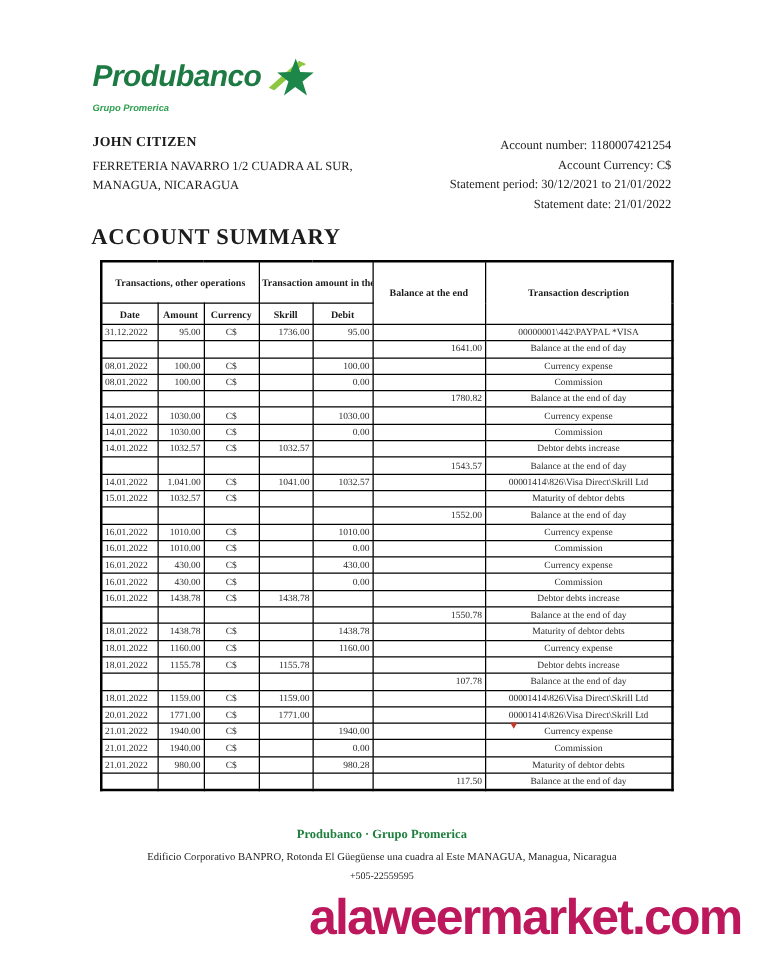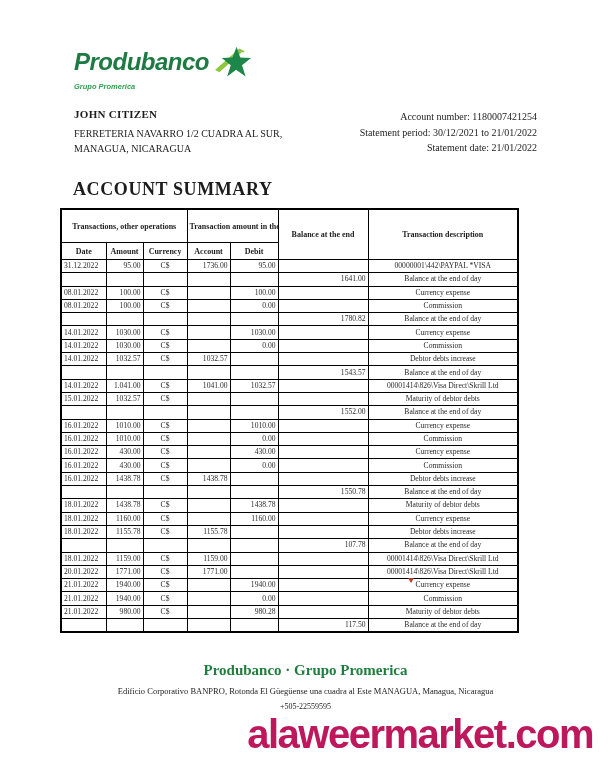--- a/index.html
+++ b/index.html
@@ -88,6 +88,7 @@
 
   <div class="account-block">
     <div><span>Account number:</span> <span>1180007421254</span></div>
+    <div><span>Account Currency:</span> <span>C$</span></div>
     <div><span>Statement period:</span> <span>30/12/2021 to 21/01/2022</span></div>
     <div><span>Statement date:</span> <span>21/01/2022</span></div>
   </div>

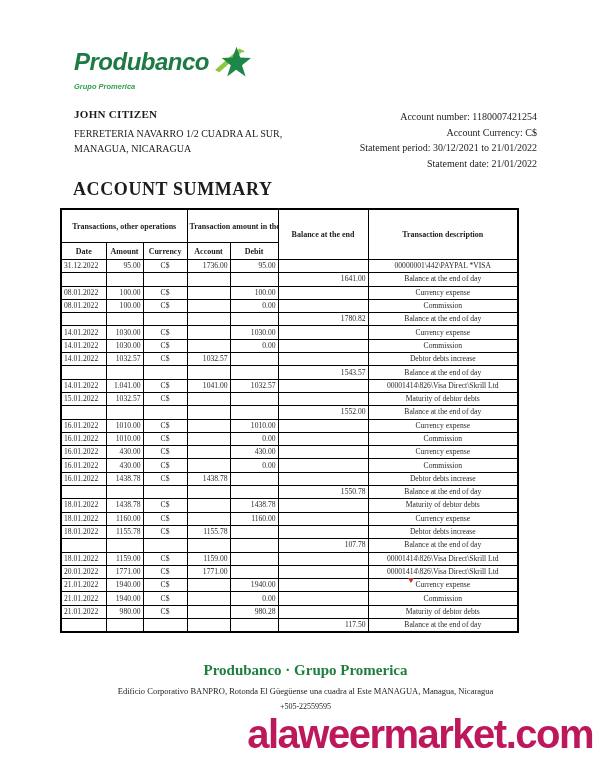--- a/index.html
+++ b/index.html
@@ -29,7 +29,7 @@
   .section-title { position:absolute; left:73px; top:179px; font-size:18px; font-weight:bold; letter-spacing:.6px; }
 
   
-  .tbl-wrap { position:absolute; left:60px; top:208px; }
+  .tbl-wrap { position:absolute; left:80px; top:208px; }
   table.stmt { border-collapse:collapse; table-layout:fixed; width:457px; border:2px solid #000; }
   table.stmt th, table.stmt td { border:1px solid #000; overflow:hidden; white-space:nowrap; }
   table.stmt th { font-size:8px; font-weight:bold; padding:1px 2px; text-align:center; }

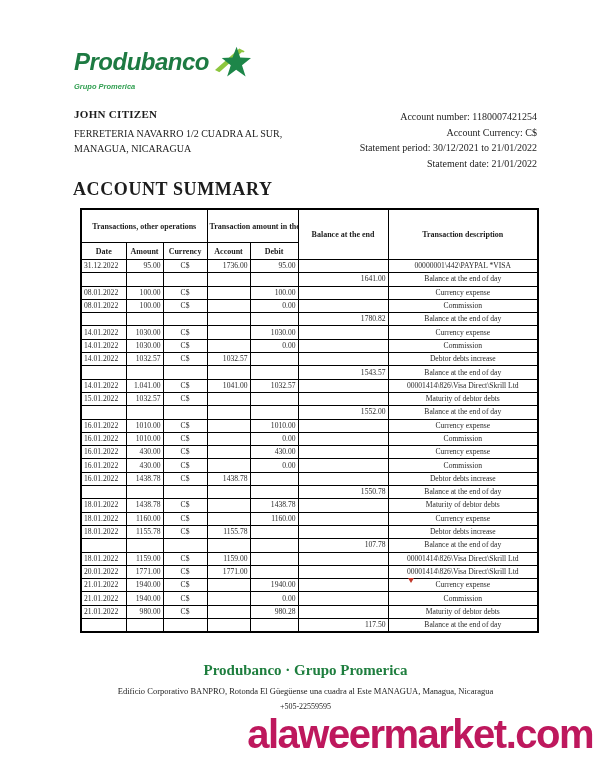--- a/index.html
+++ b/index.html
@@ -117,7 +117,7 @@
           <th>Date</th>
           <th>Amount</th>
           <th>Currency</th>
-          <th>Account</th>
+          <th>Skrill</th>
           <th>Debit</th>
         </tr>
       </thead>

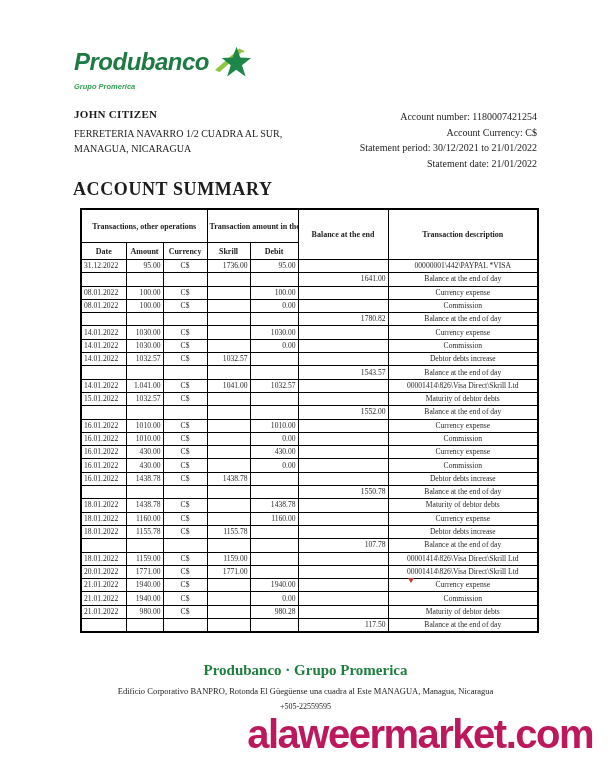--- a/index.html
+++ b/index.html
@@ -52,7 +52,7 @@
 
   
   .footer { position:absolute; left:0; right:0; top:662px; text-align:center; }
-  .footer-brand { font-size:15px; font-weight:bold; color:#1e7e3e; }
+  .footer-brand { font-size:10px; font-weight:bold; color:#1e7e3e; }
   .footer-addr  { font-size:8.5px; margin-top:7px; color:#222; }
   .footer-phone { font-size:8px; margin-top:6px; color:#222; }
   .footer-web   { font-size:8px; margin-top:5px; color:#222; }

